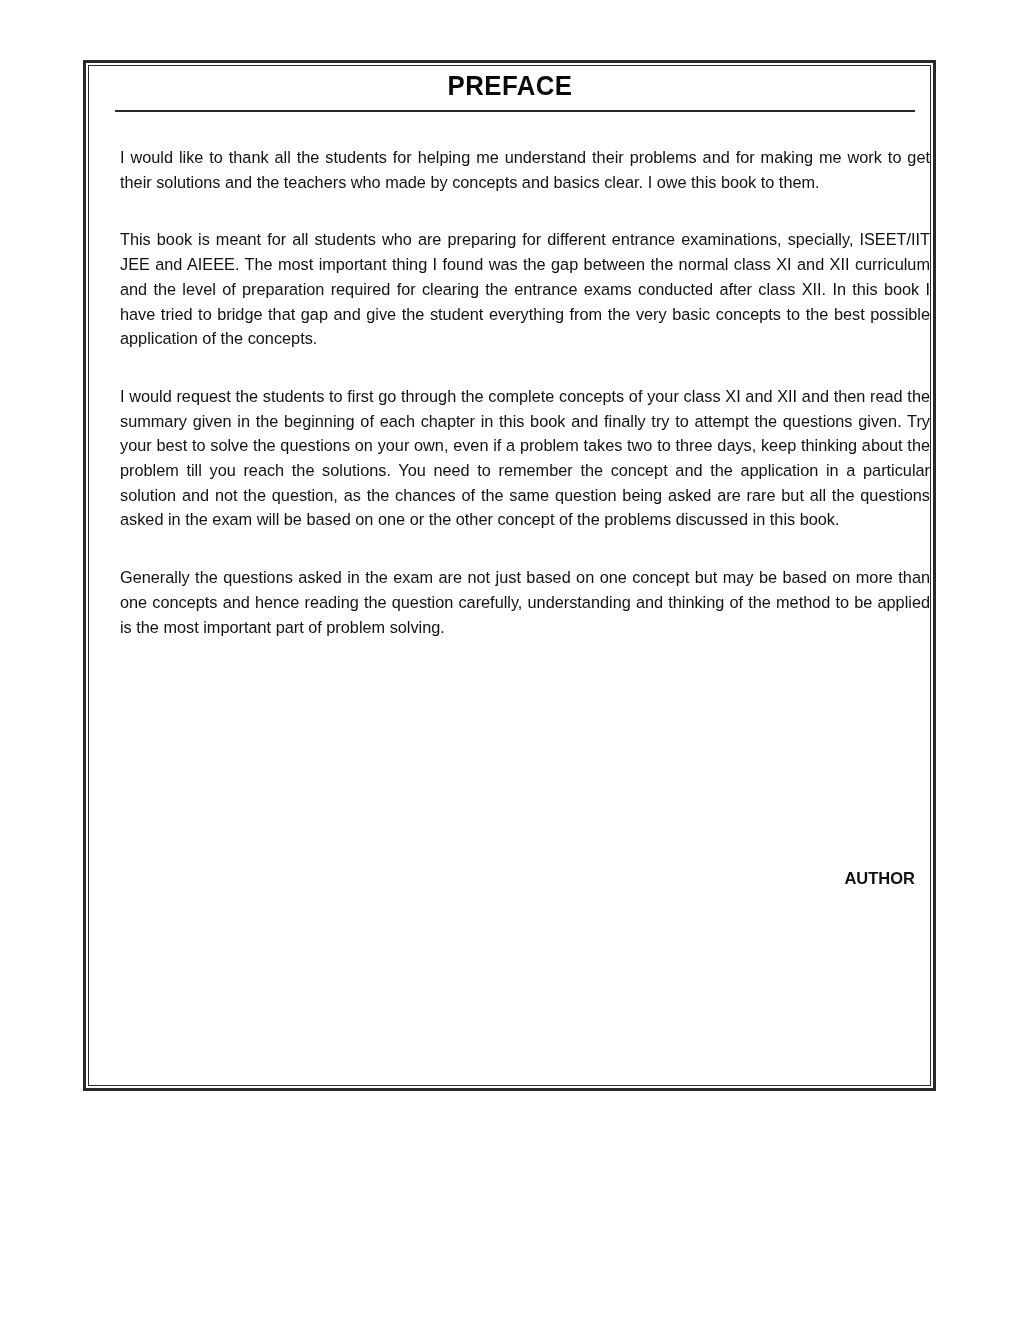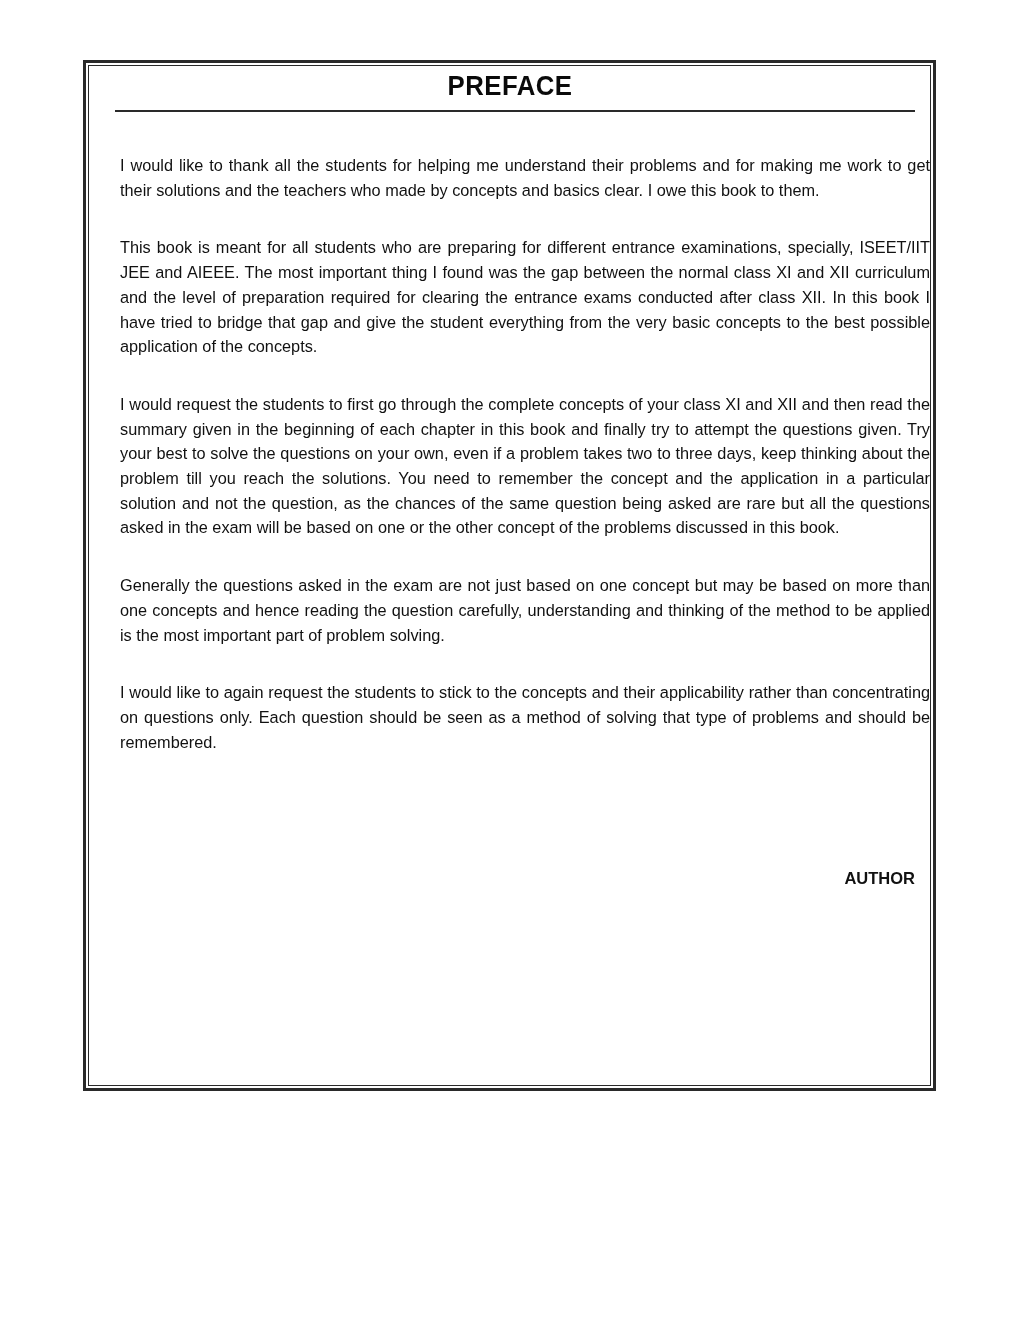--- a/index.html
+++ b/index.html
@@ -62,7 +62,7 @@
       text-align: justify;
     }
     .content p {
-      margin: 8px 0 33px 0;
+      margin: 0 0 33px 0;
     }
     .signoff {
       position: absolute;

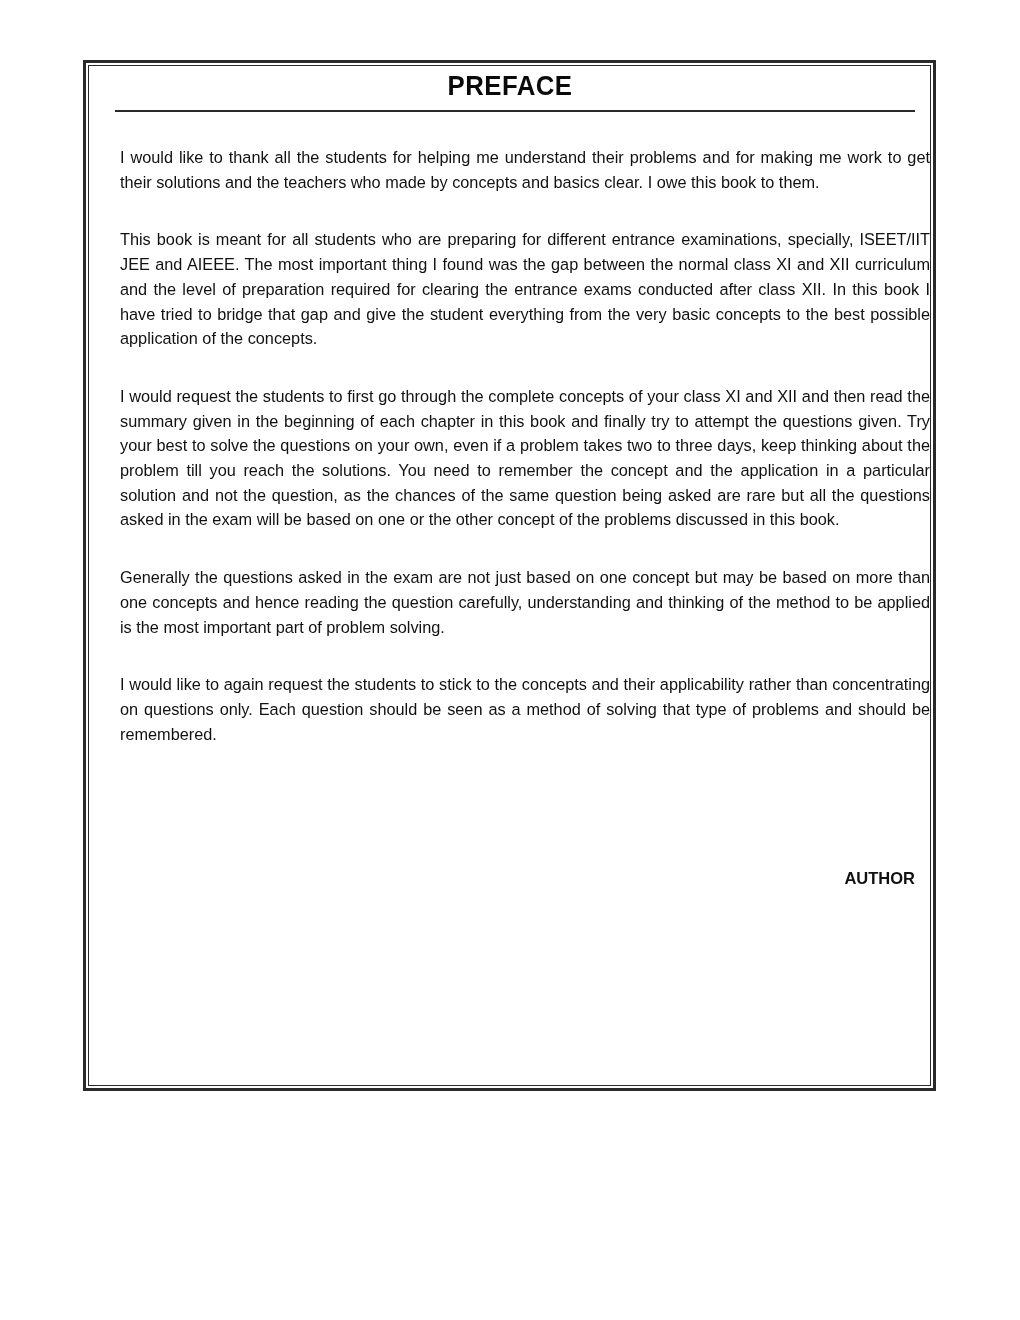--- a/index.html
+++ b/index.html
@@ -87,7 +87,6 @@
   <p>This book is meant for all students who are preparing for different entrance examinations, specially, ISEET/IIT JEE and AIEEE. The most important thing I found was the gap between the normal class XI and XII curriculum and the level of preparation required for clearing the entrance exams conducted after class XII. In this book I have tried to bridge that gap and give the student everything from the very basic concepts to the best possible application of the concepts.</p>
   <p>I would request the students to first go through the complete concepts of your class XI and XII and then read the summary given in the beginning of each chapter in this book and finally try to attempt the questions given. Try your best to solve the questions on your own, even if a problem takes two to three days, keep thinking about the problem till you reach the solutions. You need to remember the concept and the application in a particular solution and not the question, as the chances of the same question being asked are rare but all the questions asked in the exam will be based on one or the other concept of the problems discussed in this book.</p>
   <p>Generally the questions asked in the exam are not just based on one concept but may be based on more than one concepts and hence reading the question carefully, understanding and thinking of the method to be applied is the most important part of problem solving.</p>
-  <p>I would like to again request the students to stick to the concepts and their applicability rather than concentrating on questions only. Each question should be seen as a method of solving that type of problems and should be remembered.</p>
 </div>
 
 <div class="signoff">AUTHOR</div>

